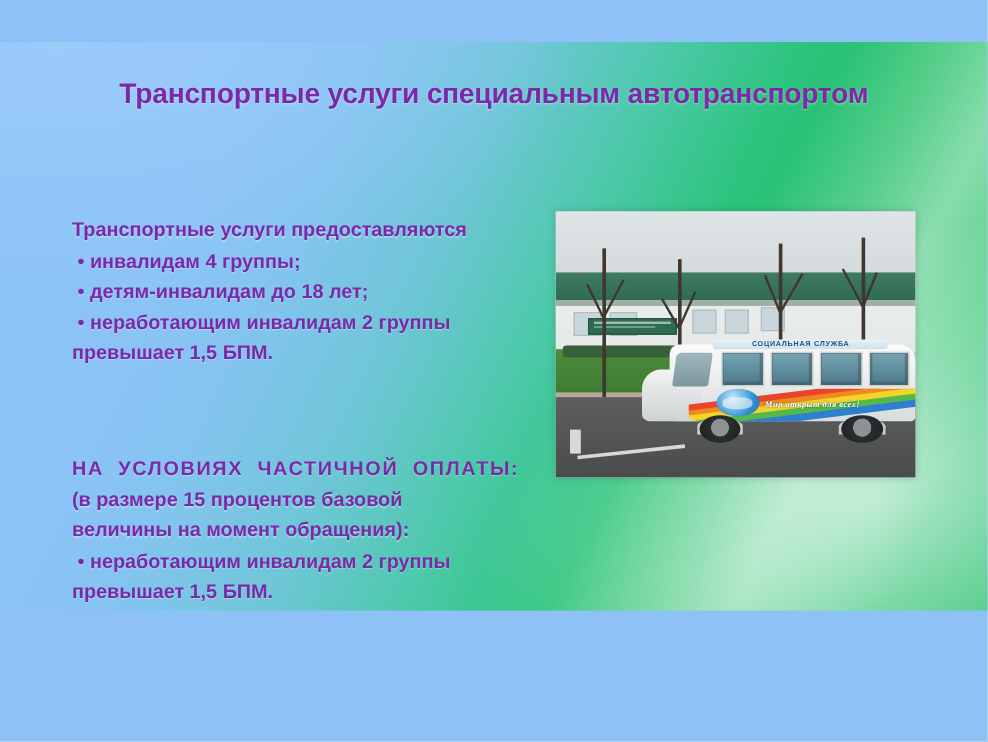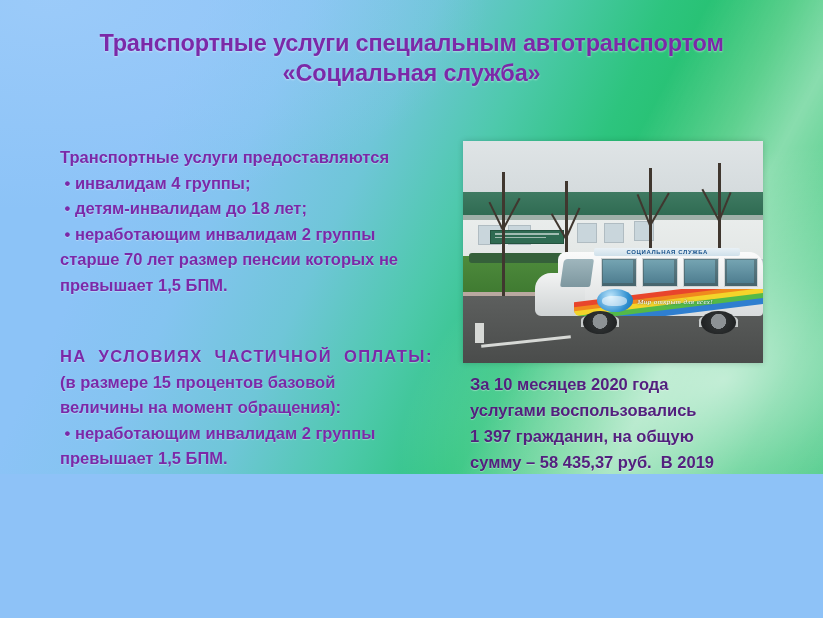--- a/index.html
+++ b/index.html
@@ -9,7 +9,7 @@
     position:relative;background:#8ec2f7;
   }
   #slide{
-    position:absolute;inset:0;width:823px;height:474px;overflow:hidden;
+    position:absolute;inset:0;width:823px;height:474px;overflow:hidden;margin-top:35px;
   }
   
   .bg-base{

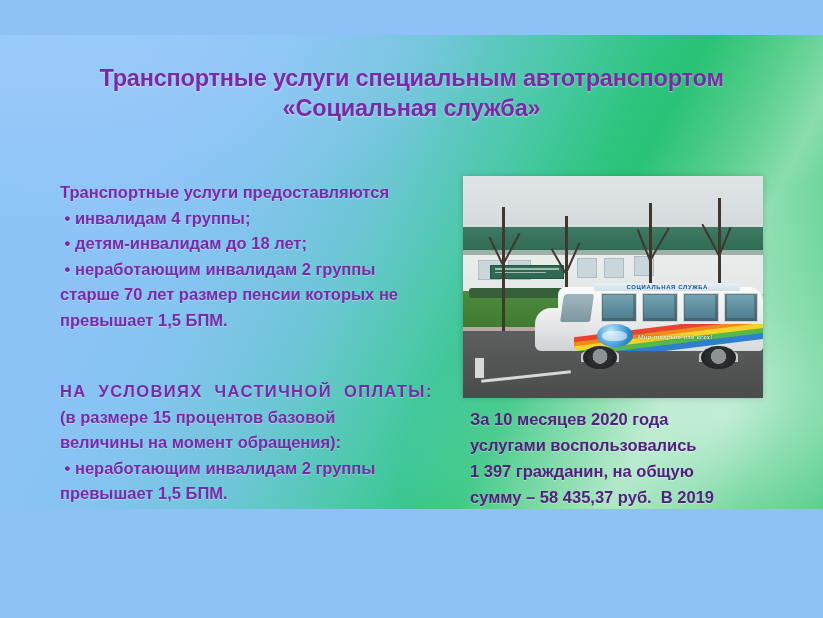--- a/index.html
+++ b/index.html
@@ -160,7 +160,6 @@
 
   <div id="title">
     <span class="l1">Транспортные услуги специальным автотранспортом</span>
-    <span class="l2">«Социальная служба»</span>
   </div>
 
   <div class="left-col" id="block-free">

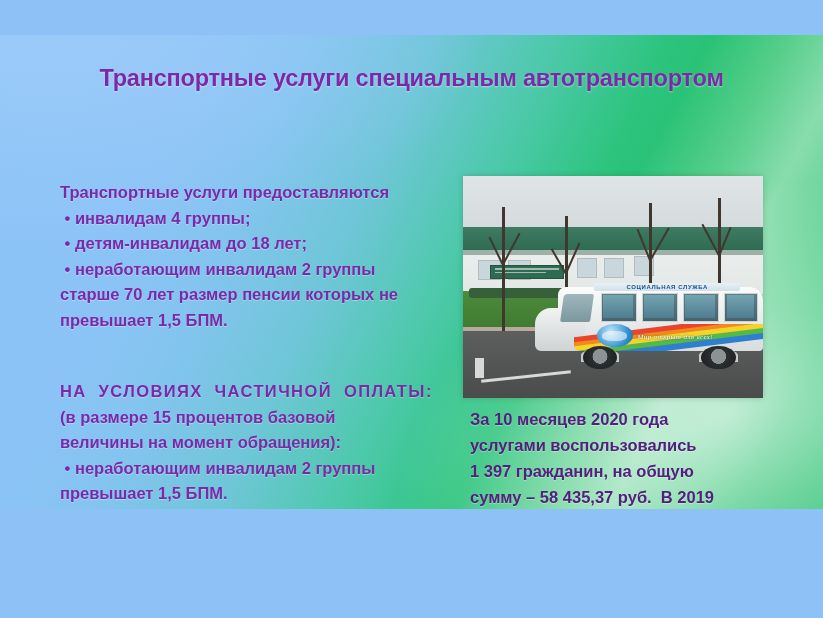--- a/index.html
+++ b/index.html
@@ -167,7 +167,6 @@
     <div class="tline"> • инвалидам 4 группы;</div>
     <div class="tline"> • детям-инвалидам до 18 лет;</div>
     <div class="tline"> • неработающим инвалидам 2 группы</div>
-    <div class="tline">старше 70 лет размер пенсии которых не</div>
     <div class="tline">превышает 1,5 БПМ.</div>
   </div>
 

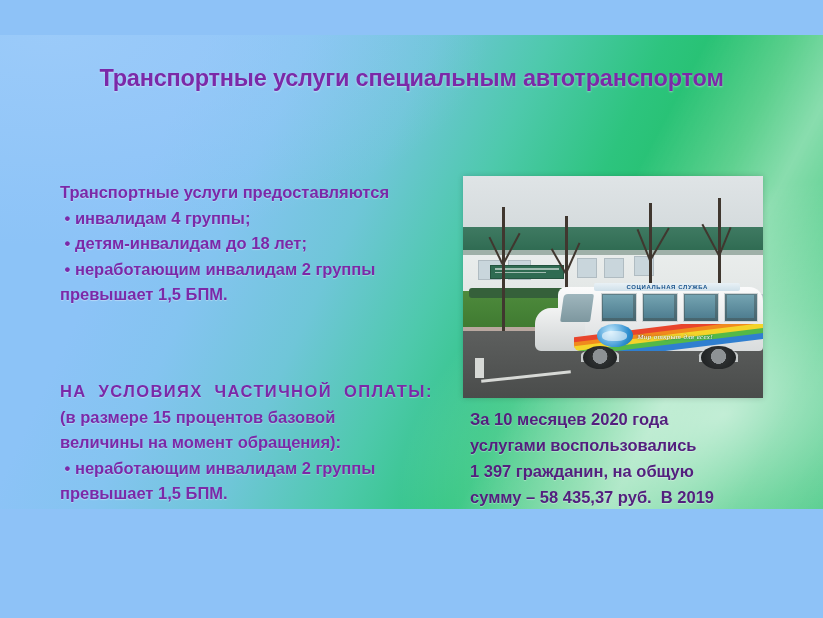--- a/index.html
+++ b/index.html
@@ -130,7 +130,7 @@
     background:rgba(255,255,255,.55);border-radius:40%;}
   .slogan{position:absolute;left:45%;top:58%;width:54%;height:16%;
     display:flex;align-items:center;}
-  .slogan span{font-size:7px;font-style:italic;font-weight:normal;color:#ffffff;
+  .slogan span{font-size:7px;font-style:italic;font-weight:bold;color:#ffffff;
     letter-spacing:.4px;white-space:nowrap;
     text-shadow:0 0 2px rgba(0,60,110,.9);font-family:"Liberation Serif",serif;}
   .wheel{position:absolute;bottom:-2%;width:15%;height:26%;border-radius:50%;

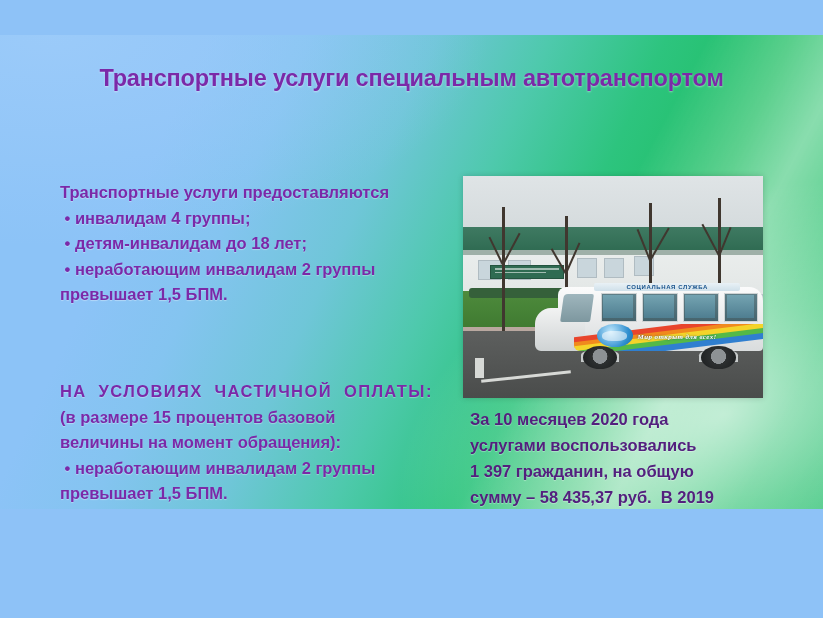--- a/index.html
+++ b/index.html
@@ -253,13 +253,6 @@
     </div>
   </div>
 
-  <div id="stats">
-    <div class="sline">За 10 месяцев 2020 года</div>
-    <div class="sline">услугами воспользовались</div>
-    <div class="sline">1 397 гражданин, на общую</div>
-    <div class="sline">сумму – 58 435,37 руб.  В 2019</div>
-    <div class="sline">году - 2 133 граждан.</div>
-  </div>
 
 </div>
 

